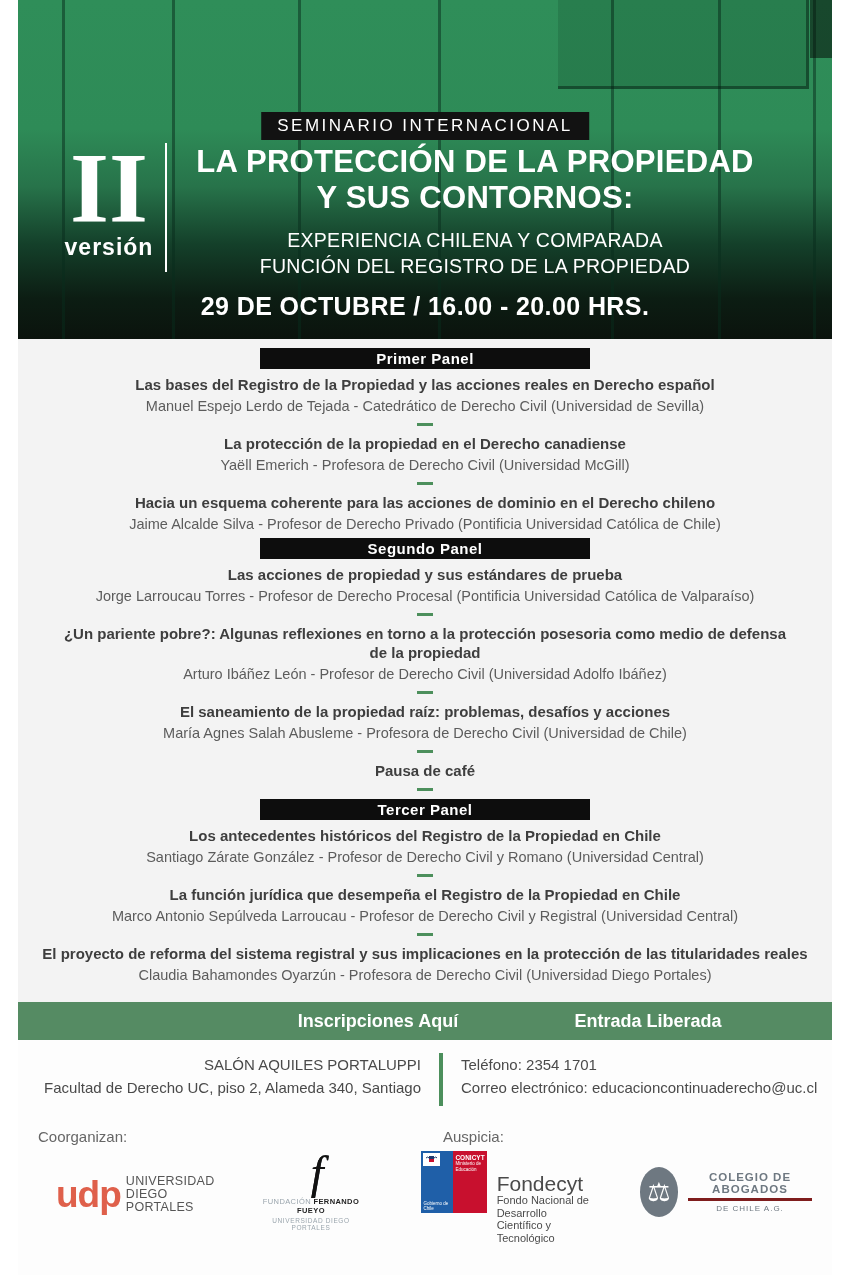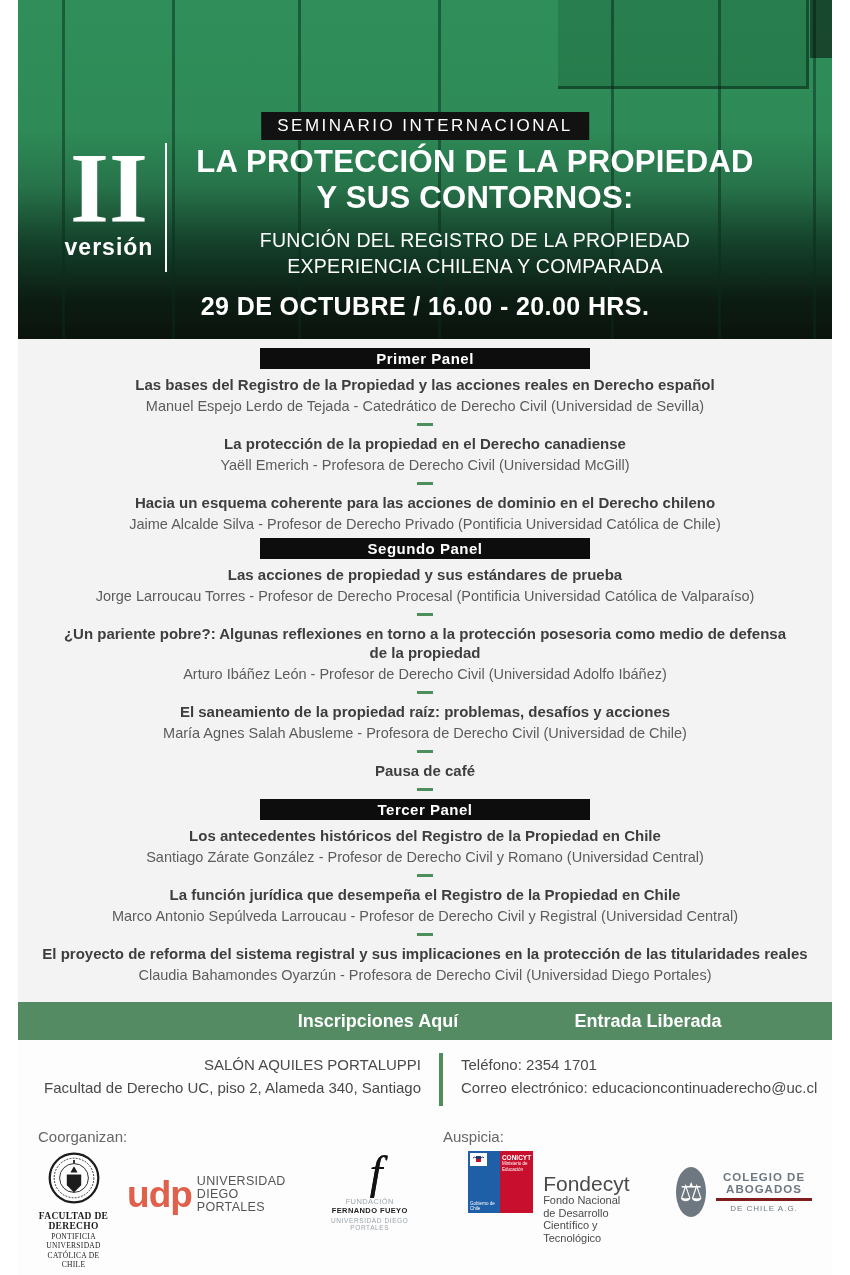--- a/index.html
+++ b/index.html
@@ -122,8 +122,8 @@
       <div class="title-line">LA PROTECCIÓN DE LA PROPIEDAD</div>
       <div class="title-line">Y SUS CONTORNOS:</div>
       <div class="subtitle">
+        <div>EXPERIENCIA CHILENA Y COMPARADA</div>
         <div>FUNCIÓN DEL REGISTRO DE LA PROPIEDAD</div>
-        <div>EXPERIENCIA CHILENA Y COMPARADA</div>
       </div>
     </div>
 

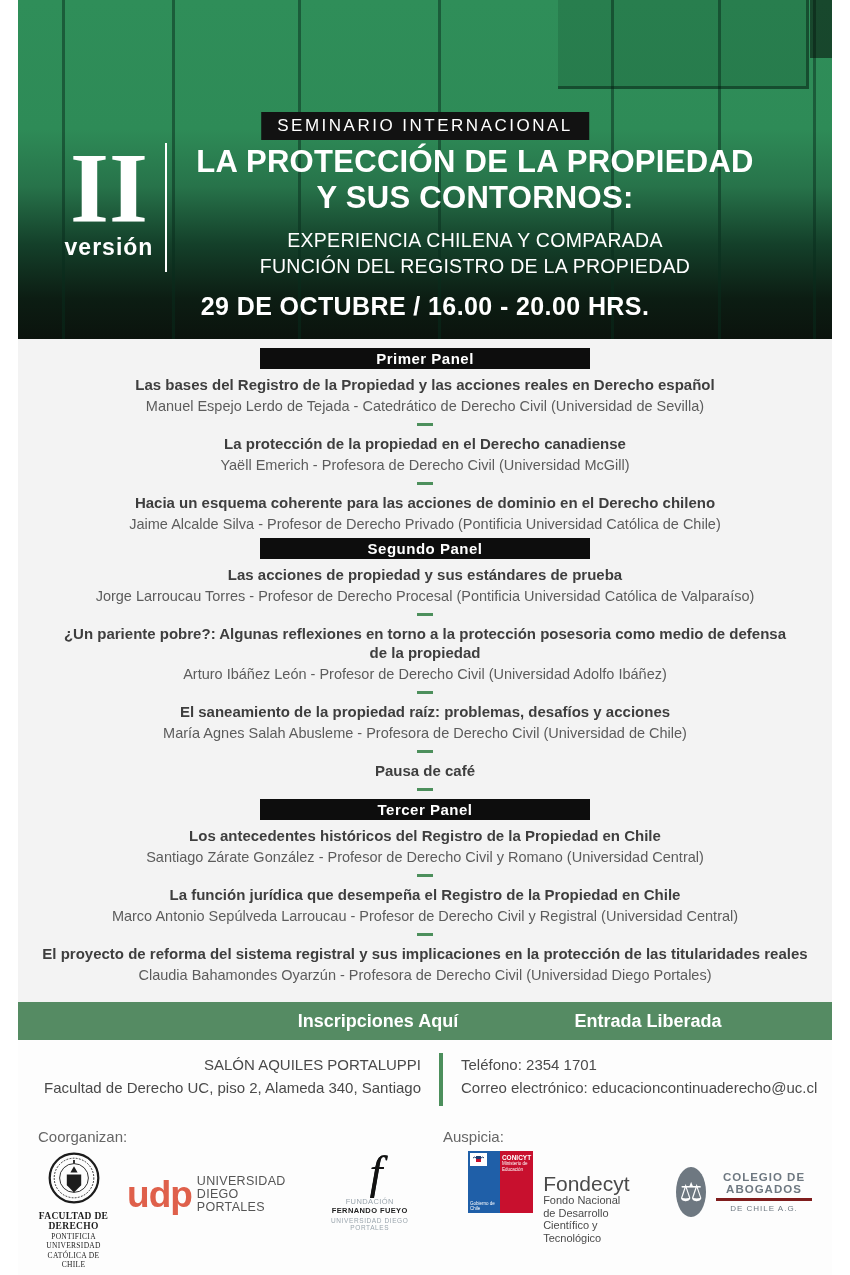--- a/index.html
+++ b/index.html
@@ -209,22 +209,6 @@
 
     <div class="logo-row">
 
-      <div class="puc">
-        <span>
-          <svg width="54" height="54" viewBox="0 0 60 60">
-            <circle cx="30" cy="30" r="27" fill="none" stroke="#1c1c1c" stroke-width="2.5"></circle>
-            <circle cx="30" cy="30" r="22" fill="none" stroke="#1c1c1c" stroke-width="1" stroke-dasharray="2,1.5"></circle>
-            <circle cx="30" cy="30" r="16" fill="none" stroke="#1c1c1c" stroke-width="1"></circle>
-            <path d="M30 17 l4 7 h-8 z M22 26 h16 v12 q-8 8 -8 8 q-8 -8 -8 -8 z" fill="#1c1c1c"></path>
-            <line x1="30" y1="10" x2="30" y2="14" stroke="#1c1c1c" stroke-width="2"></line>
-          </svg>
-        </span>
-        <div class="puc-lines">
-          <div class="puc-l1">FACULTAD DE DERECHO</div>
-          <div class="puc-l2">PONTIFICIA UNIVERSIDAD</div>
-          <div class="puc-l3">CATÓLICA DE CHILE</div>
-        </div>
-      </div>
 
       <div class="udp">
         <span class="udp-mark">udp</span>

